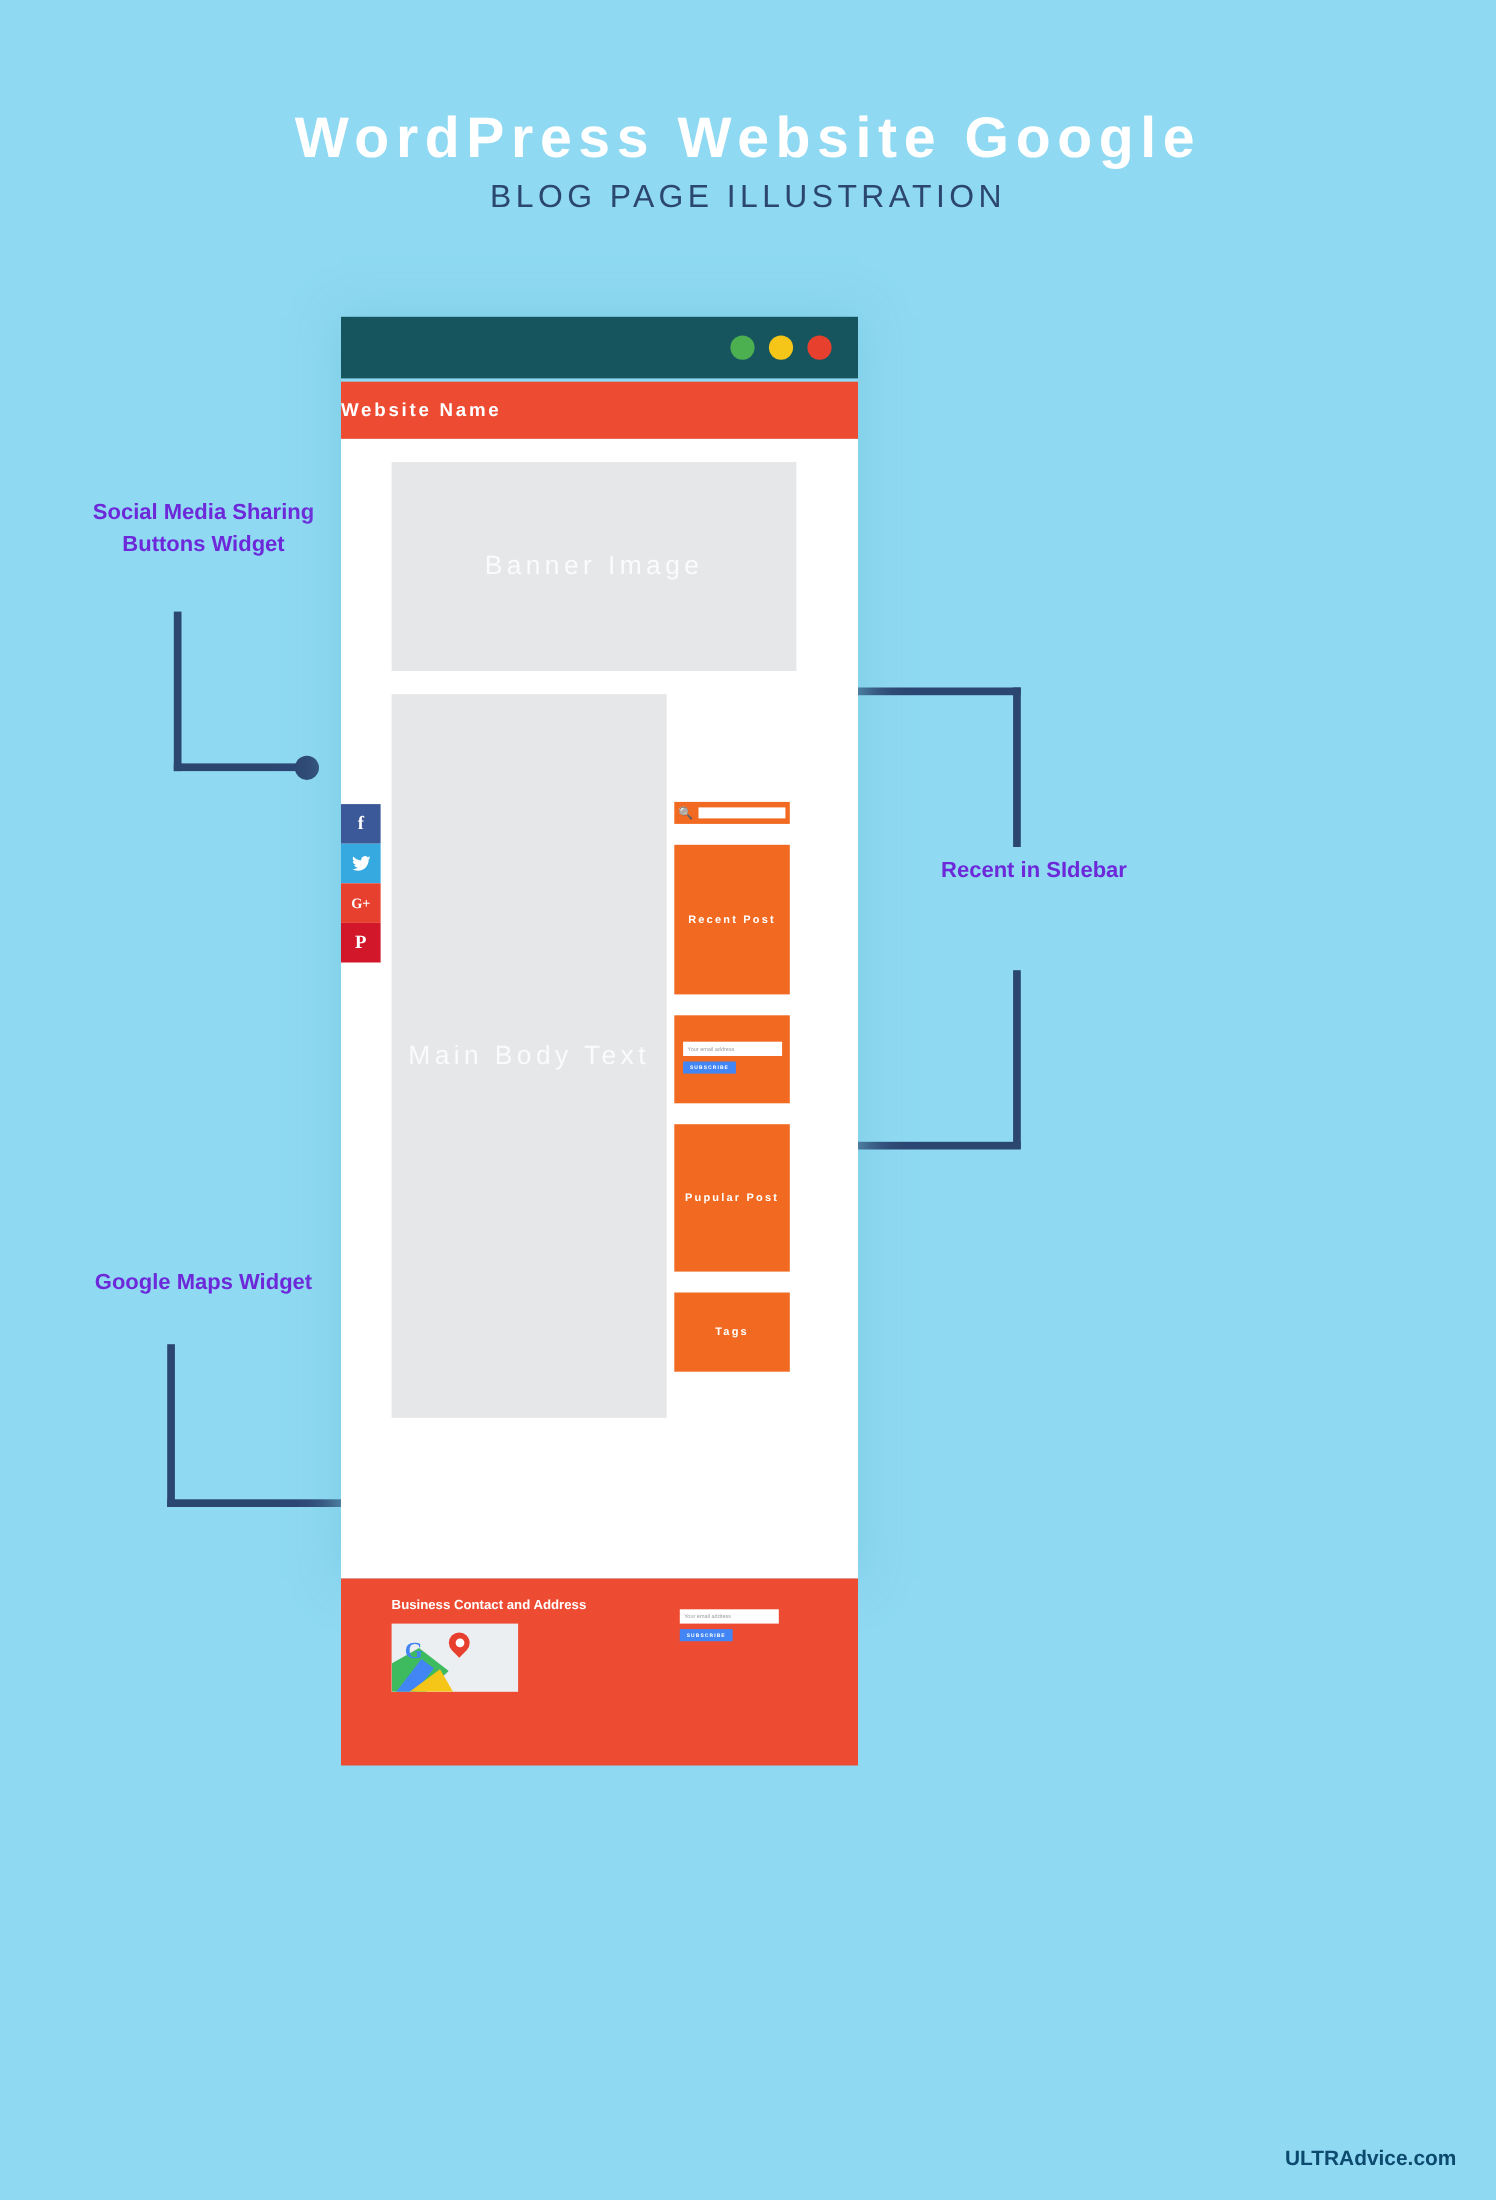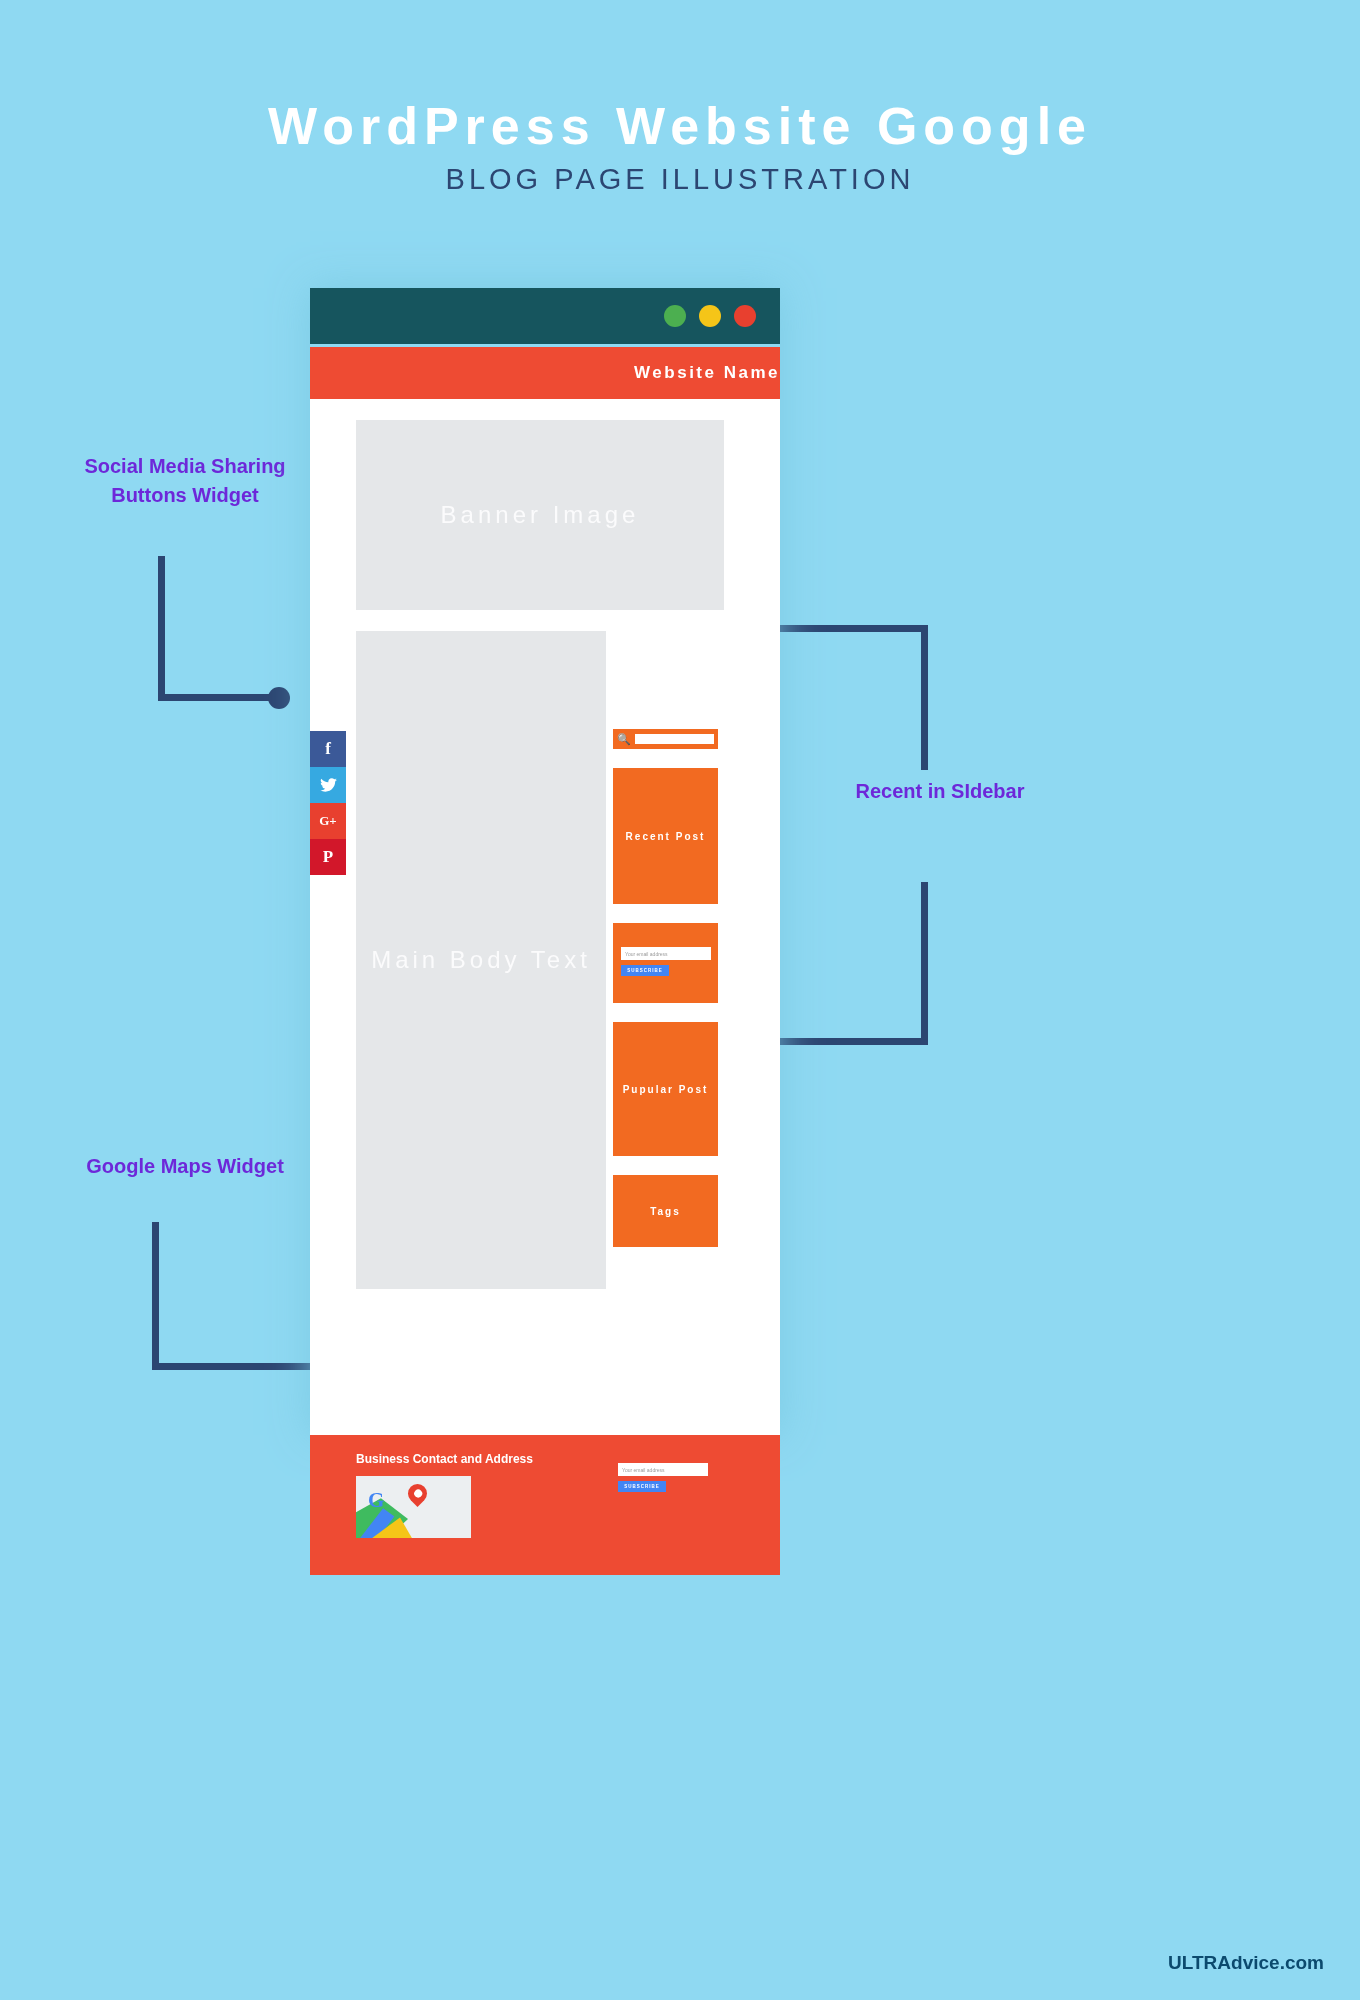--- a/index.html
+++ b/index.html
@@ -40,7 +40,7 @@
 
   .sitebar {
     height:52px; background:#ee4b33;
-    display:flex; align-items:center; justify-content:flex-end;
+    display:flex; align-items:center; justify-content:flex-start;
     margin-top:3px;
   }
   .sitebar span {

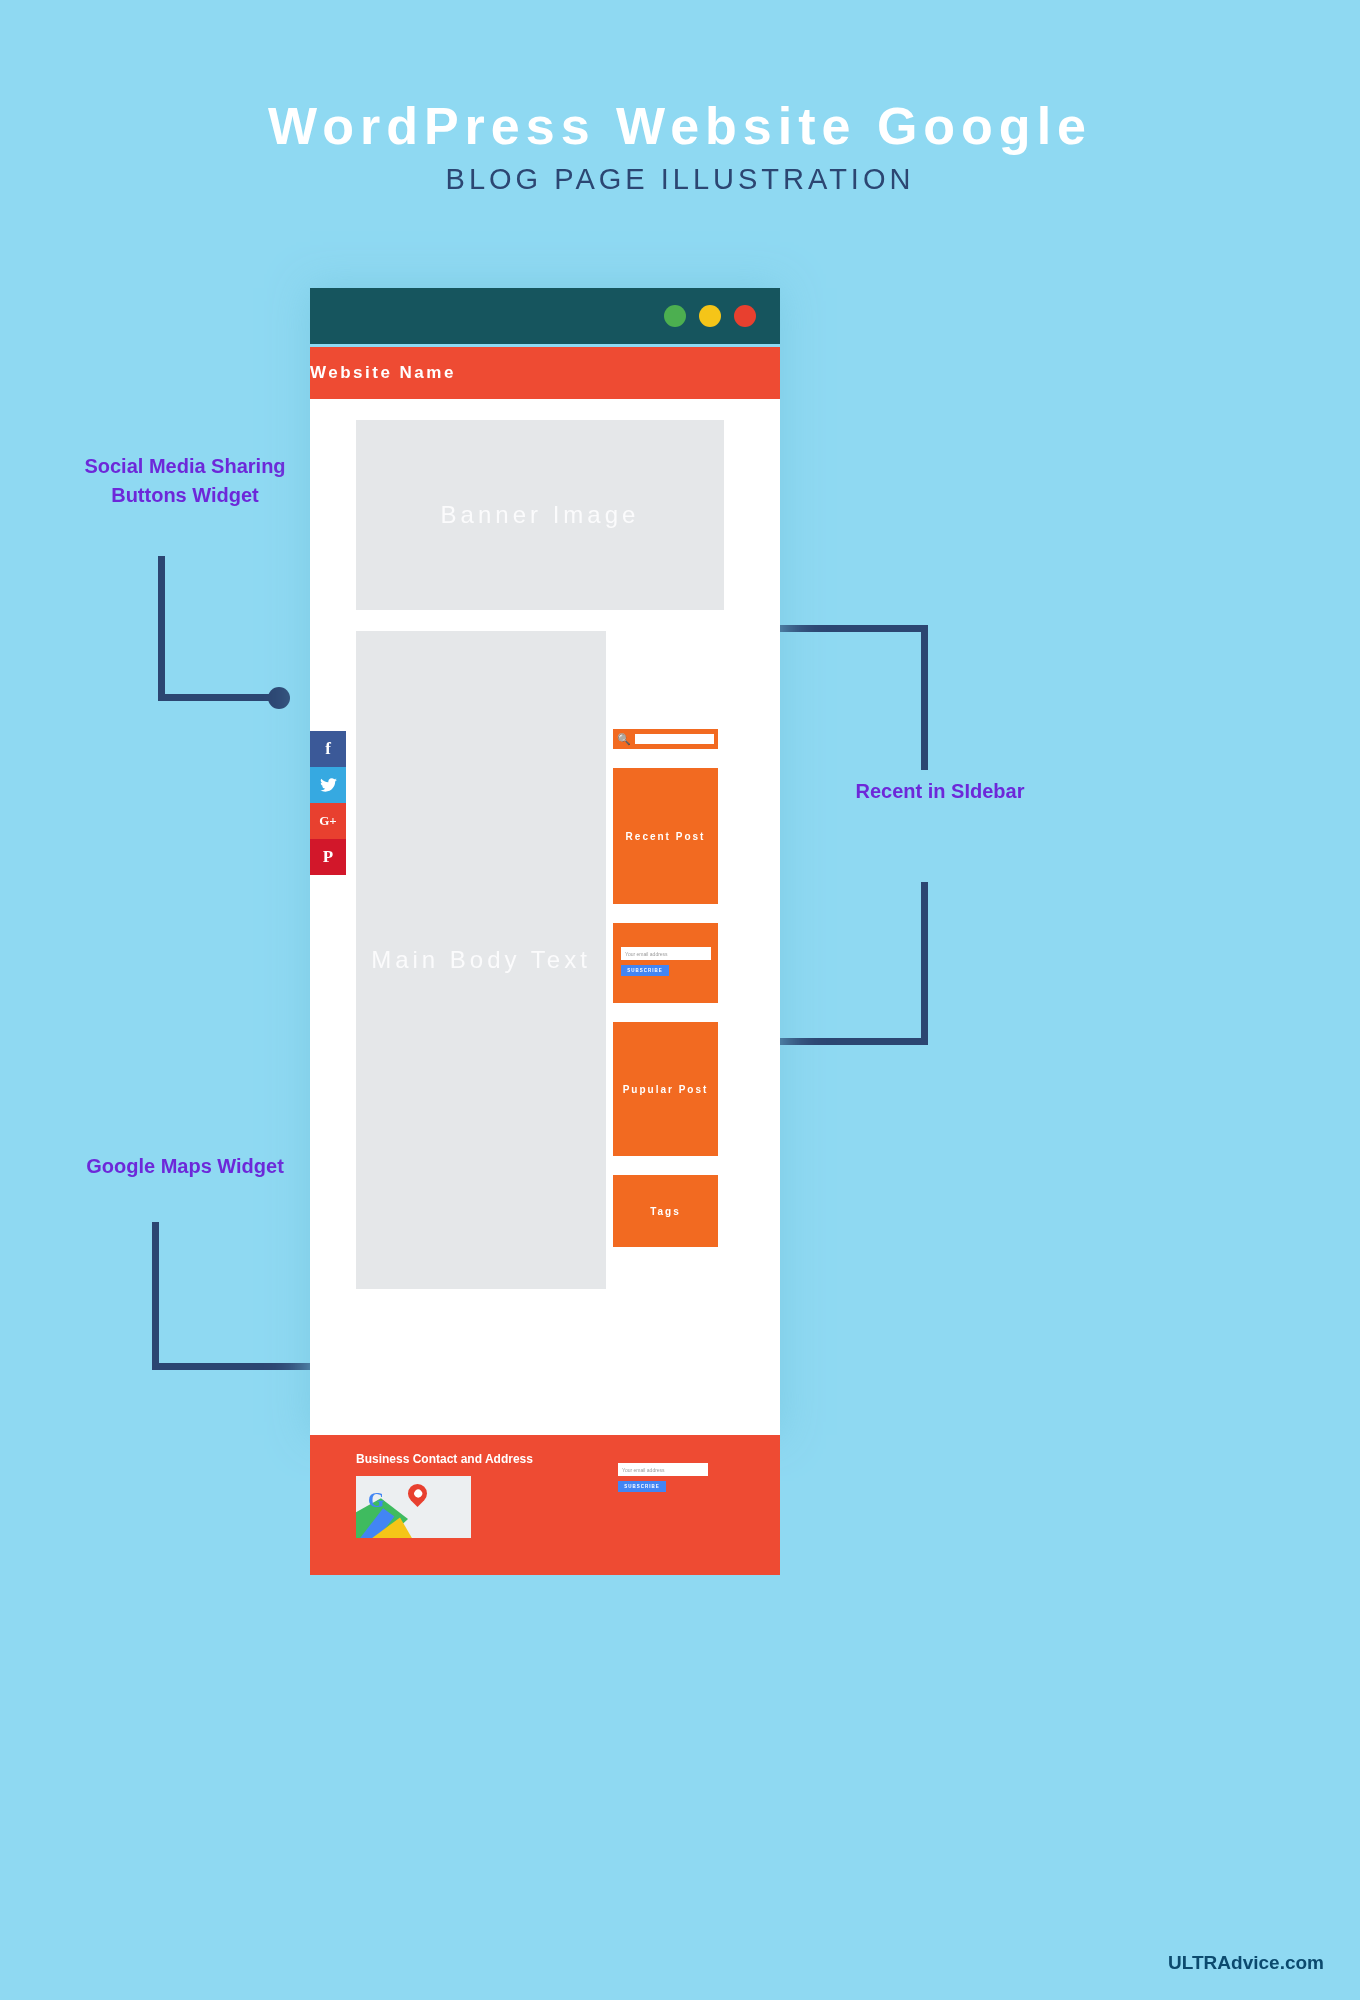--- a/index.html
+++ b/index.html
@@ -122,7 +122,7 @@
 
   
   .footer {
-    background:#ee4b33; height:140px; position:relative;
+    background:#ee4b33; height:170px; position:relative;
     padding:16px 0 0 46px;
   }
   .footer .ftitle {

